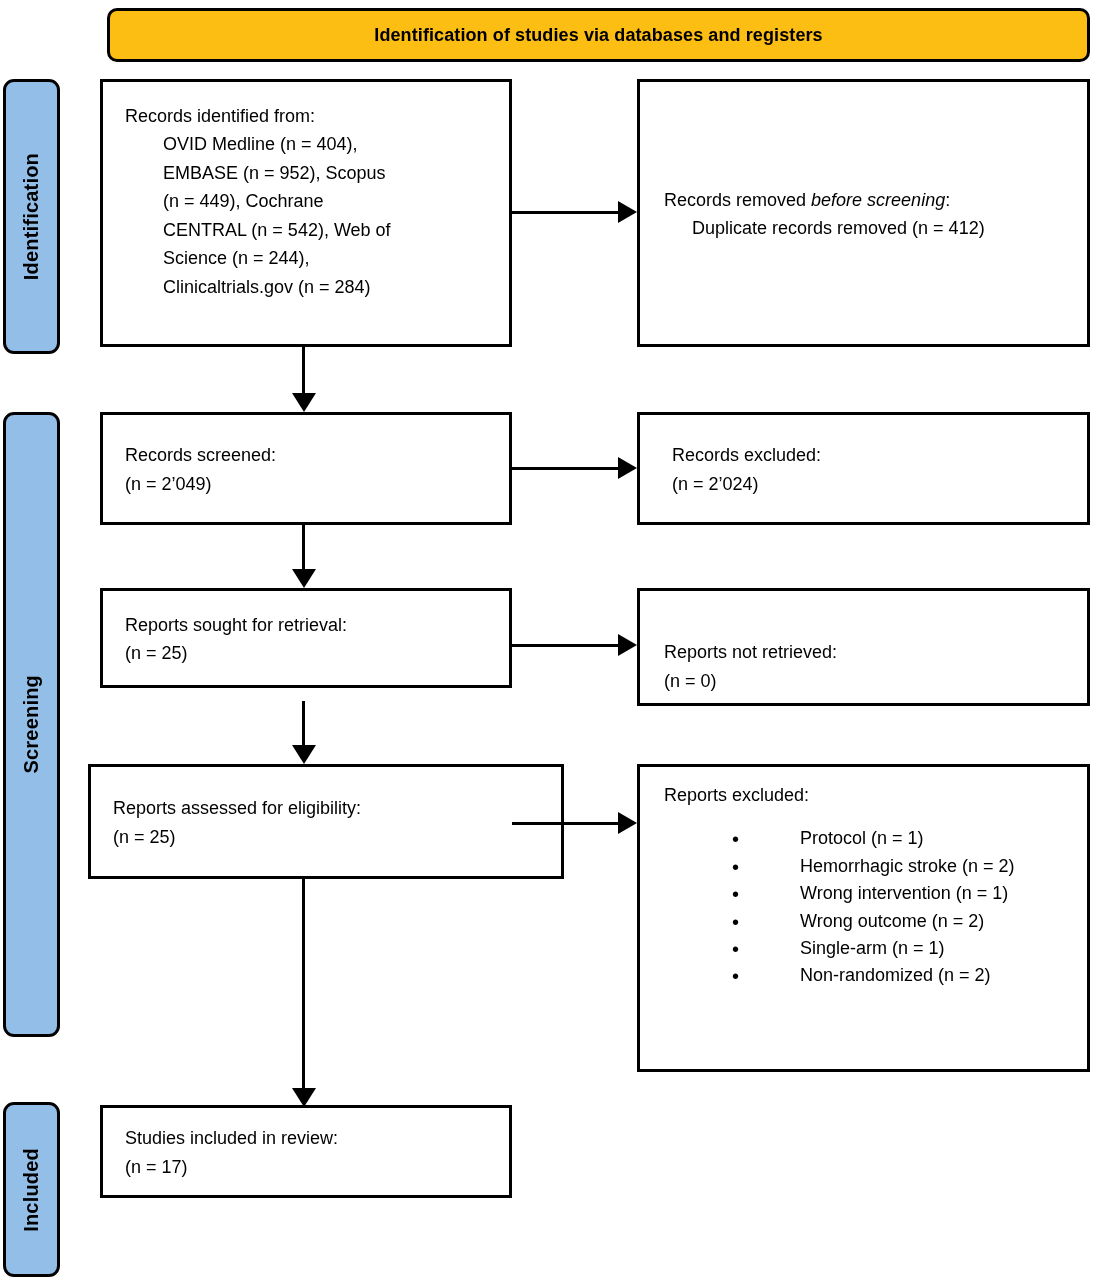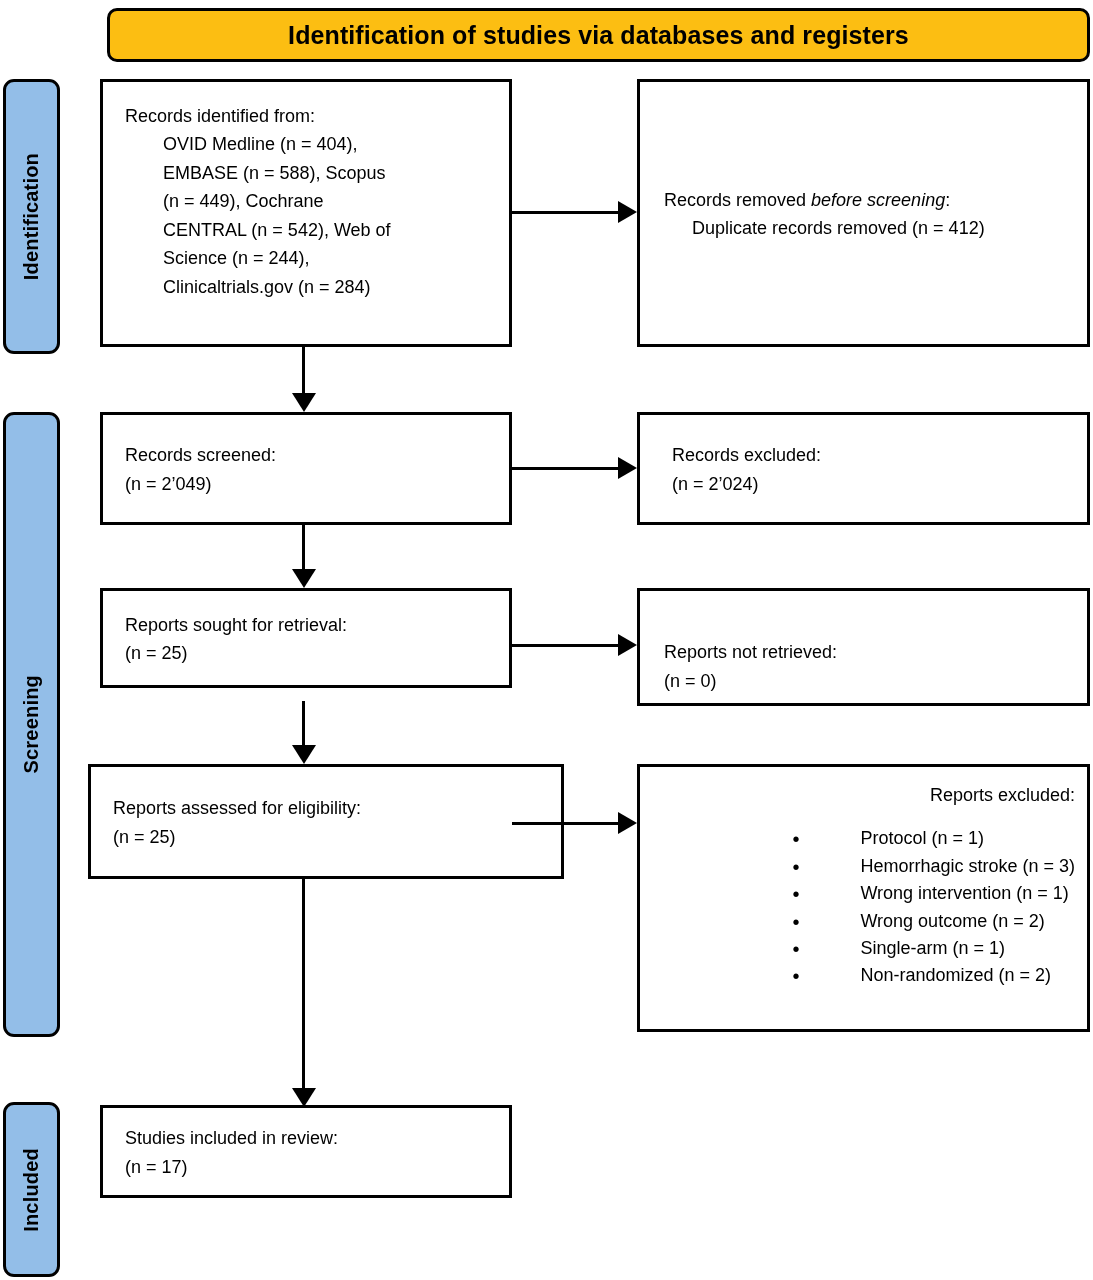--- a/index.html
+++ b/index.html
@@ -31,7 +31,7 @@
     align-items: center;
     justify-content: center;
     font-weight: bold;
-    font-size: 25px;
+    font-size: 18px;
     letter-spacing: 0.1px;
     color: #000000;
   }

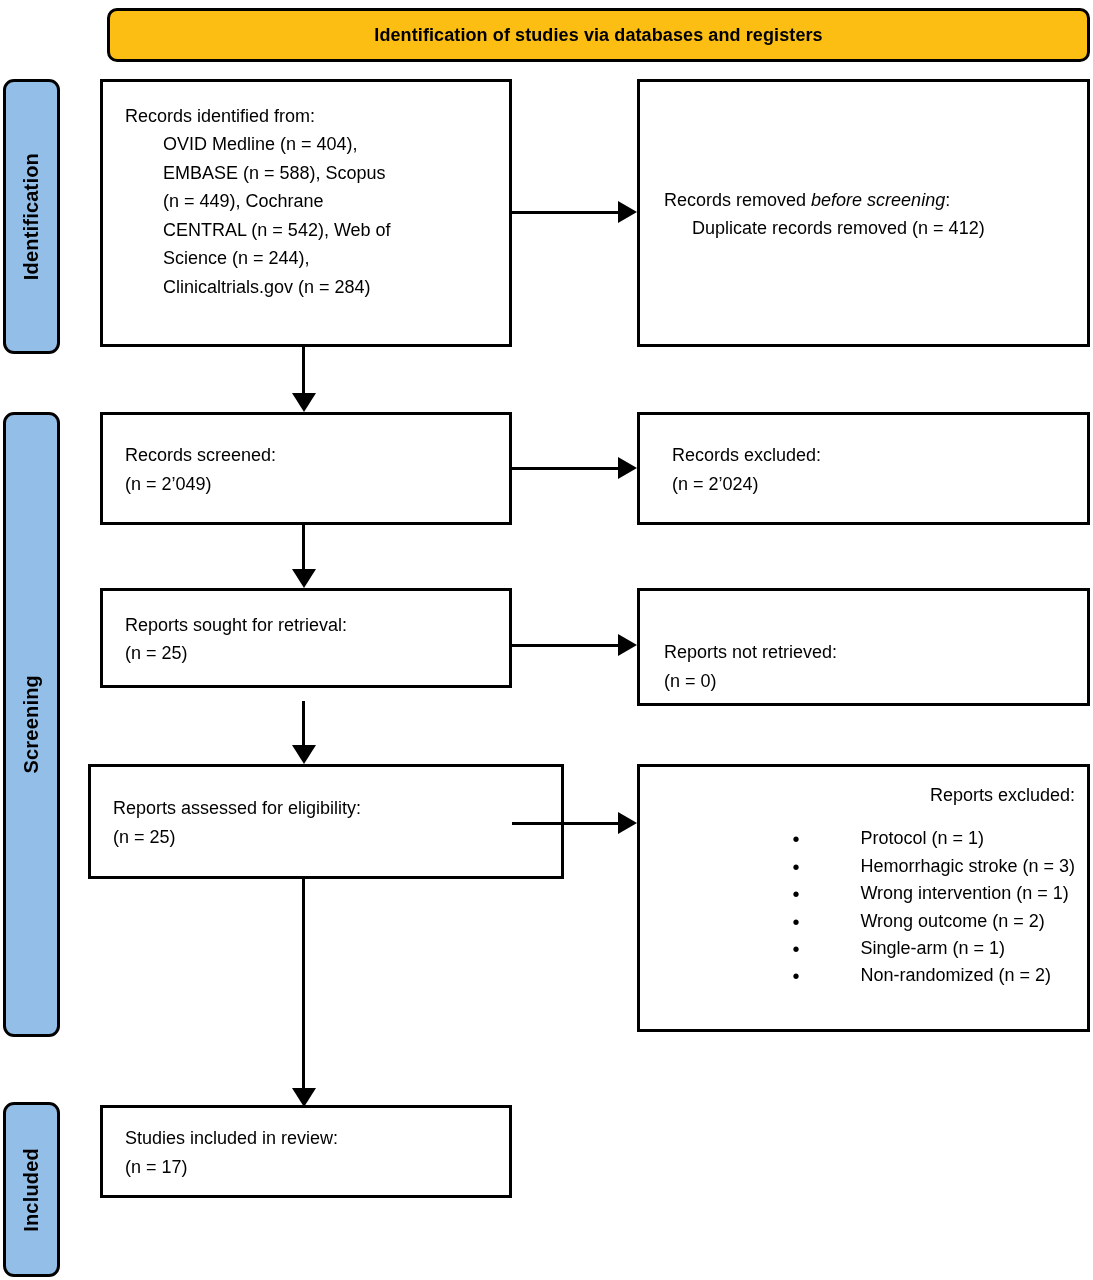--- a/index.html
+++ b/index.html
@@ -147,7 +147,7 @@
   <div class="flow-box top-align" style="left:100px; top:79px; width:412px; height:268px; padding-top:20px;">
     <div class="line">Records identified from:</div>
     <div class="line indent">OVID Medline (n = 404),</div>
-    <div class="line indent">EMBASE (n = 588), Scopus</div>
+    <div class="line indent">EMBASE (n = 952), Scopus</div>
     <div class="line indent">(n = 449), Cochrane</div>
     <div class="line indent">CENTRAL (n = 542), Web of</div>
     <div class="line indent">Science (n = 244),</div>

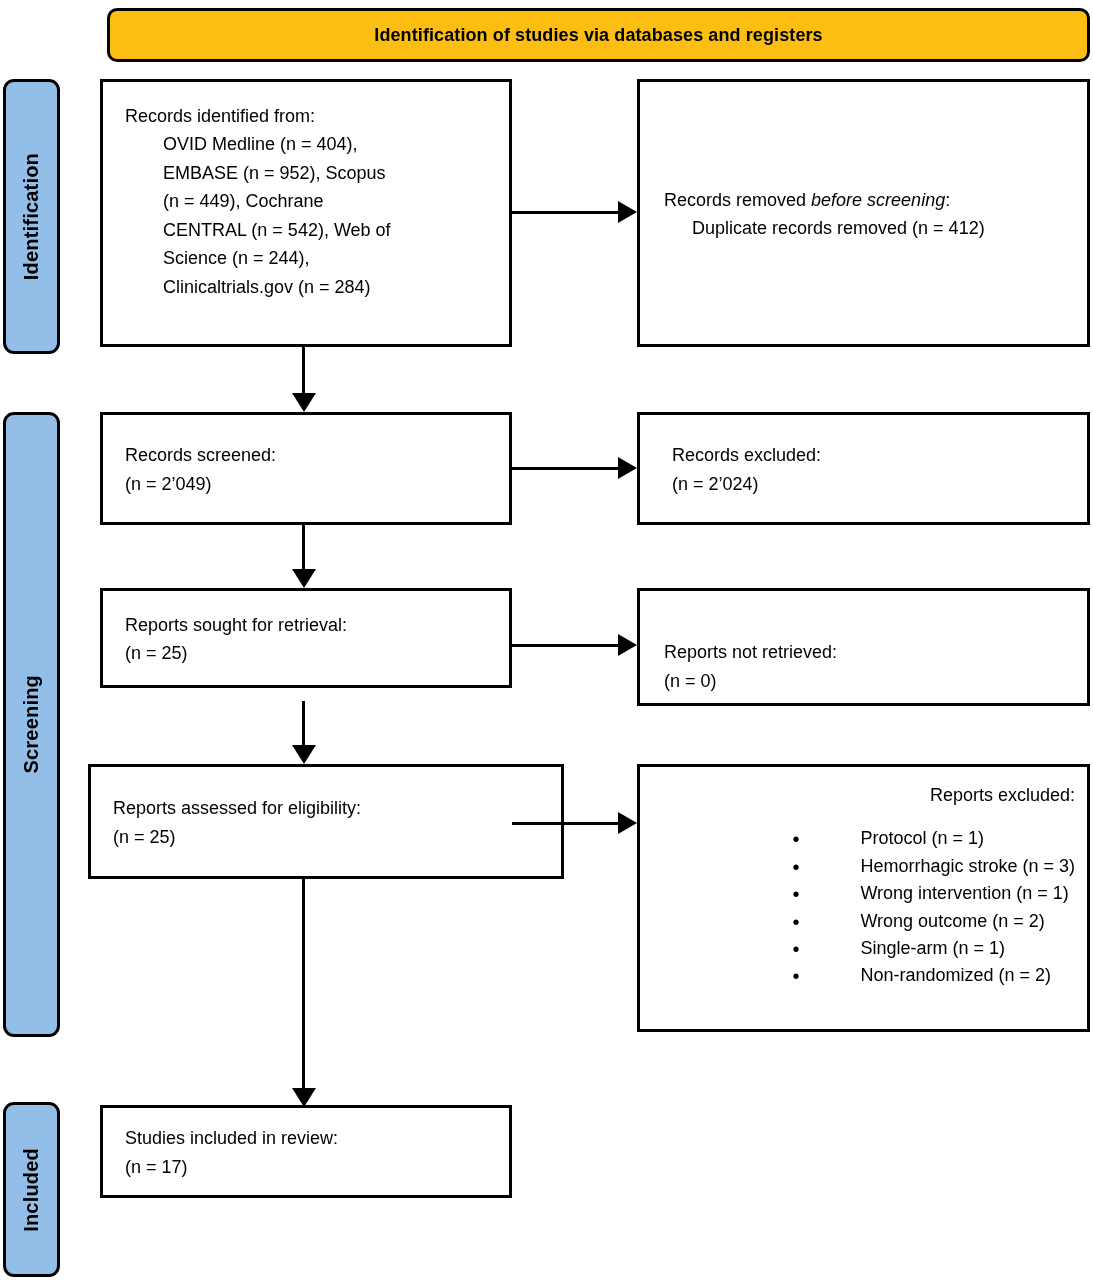--- a/index.html
+++ b/index.html
@@ -202,7 +202,7 @@
     <div class="line">(n = 25)</div>
   </div>
 
-  <div class="flow-box top-align" style="left:637px; top:764px; width:453px; height:268px; padding-left:24px; padding-top:14px;align-items:flex-end;">
+  <div class="flow-box top-align" style="left:637px; top:764px; width:453px; height:308px; padding-left:24px; padding-top:14px;">
     <div class="line">Reports excluded:</div>
     <ul class="reasons">
       <li>Protocol (n = 1)</li>

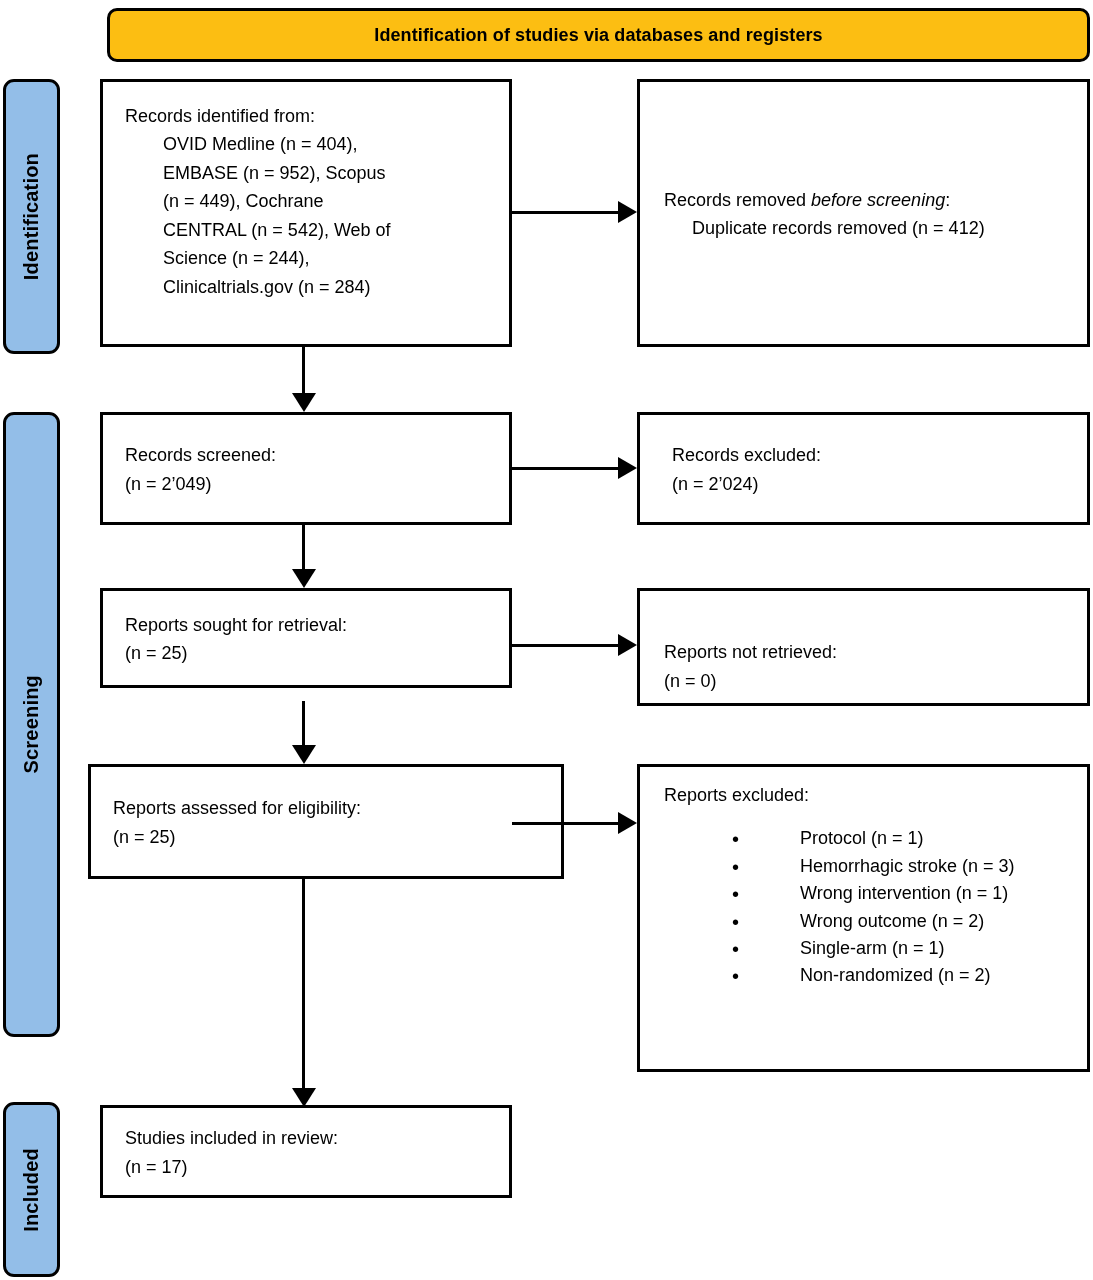--- a/index.html
+++ b/index.html
@@ -206,7 +206,7 @@
     <div class="line">Reports excluded:</div>
     <ul class="reasons">
       <li>Protocol (n = 1)</li>
-      <li>Hemorrhagic stroke (n = 3)</li>
+      <li>Hemorrhagic stroke (n = 2)</li>
       <li>Wrong intervention (n = 1)</li>
       <li>Wrong outcome (n = 2)</li>
       <li>Single-arm (n = 1)</li>

